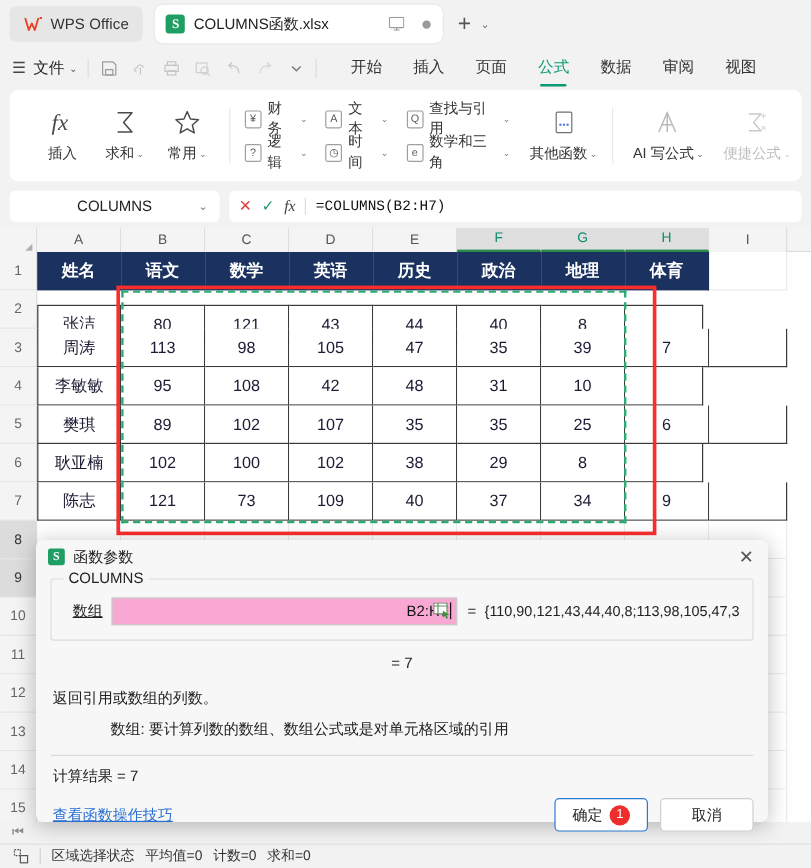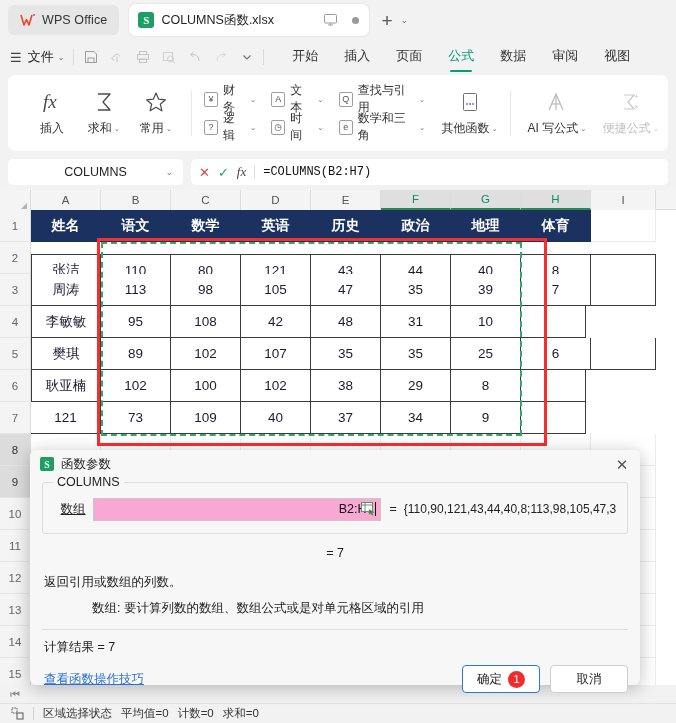--- a/index.html
+++ b/index.html
@@ -534,7 +534,6 @@
 
         <div class="grow data first">
           <div class="cell c0" style="width:70px">张洁</div>
-          <div class="cell" style="width:70px">110</div>
           <div class="cell" style="width:70px">80</div>
           <div class="cell" style="width:70px">121</div>
           <div class="cell" style="width:70px">43</div>

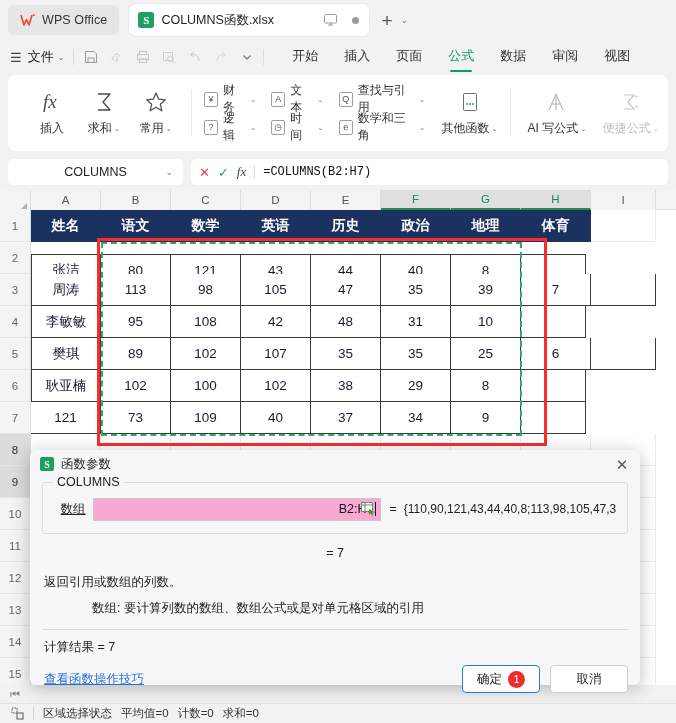--- a/index.html
+++ b/index.html
@@ -585,6 +585,7 @@
           <div class="cell blank" style="width:65px"></div>
         </div>
         <div class="grow data">
+          <div class="cell c0" style="width:70px">陈志</div>
           <div class="cell" style="width:70px">121</div>
           <div class="cell" style="width:70px">73</div>
           <div class="cell" style="width:70px">109</div>

